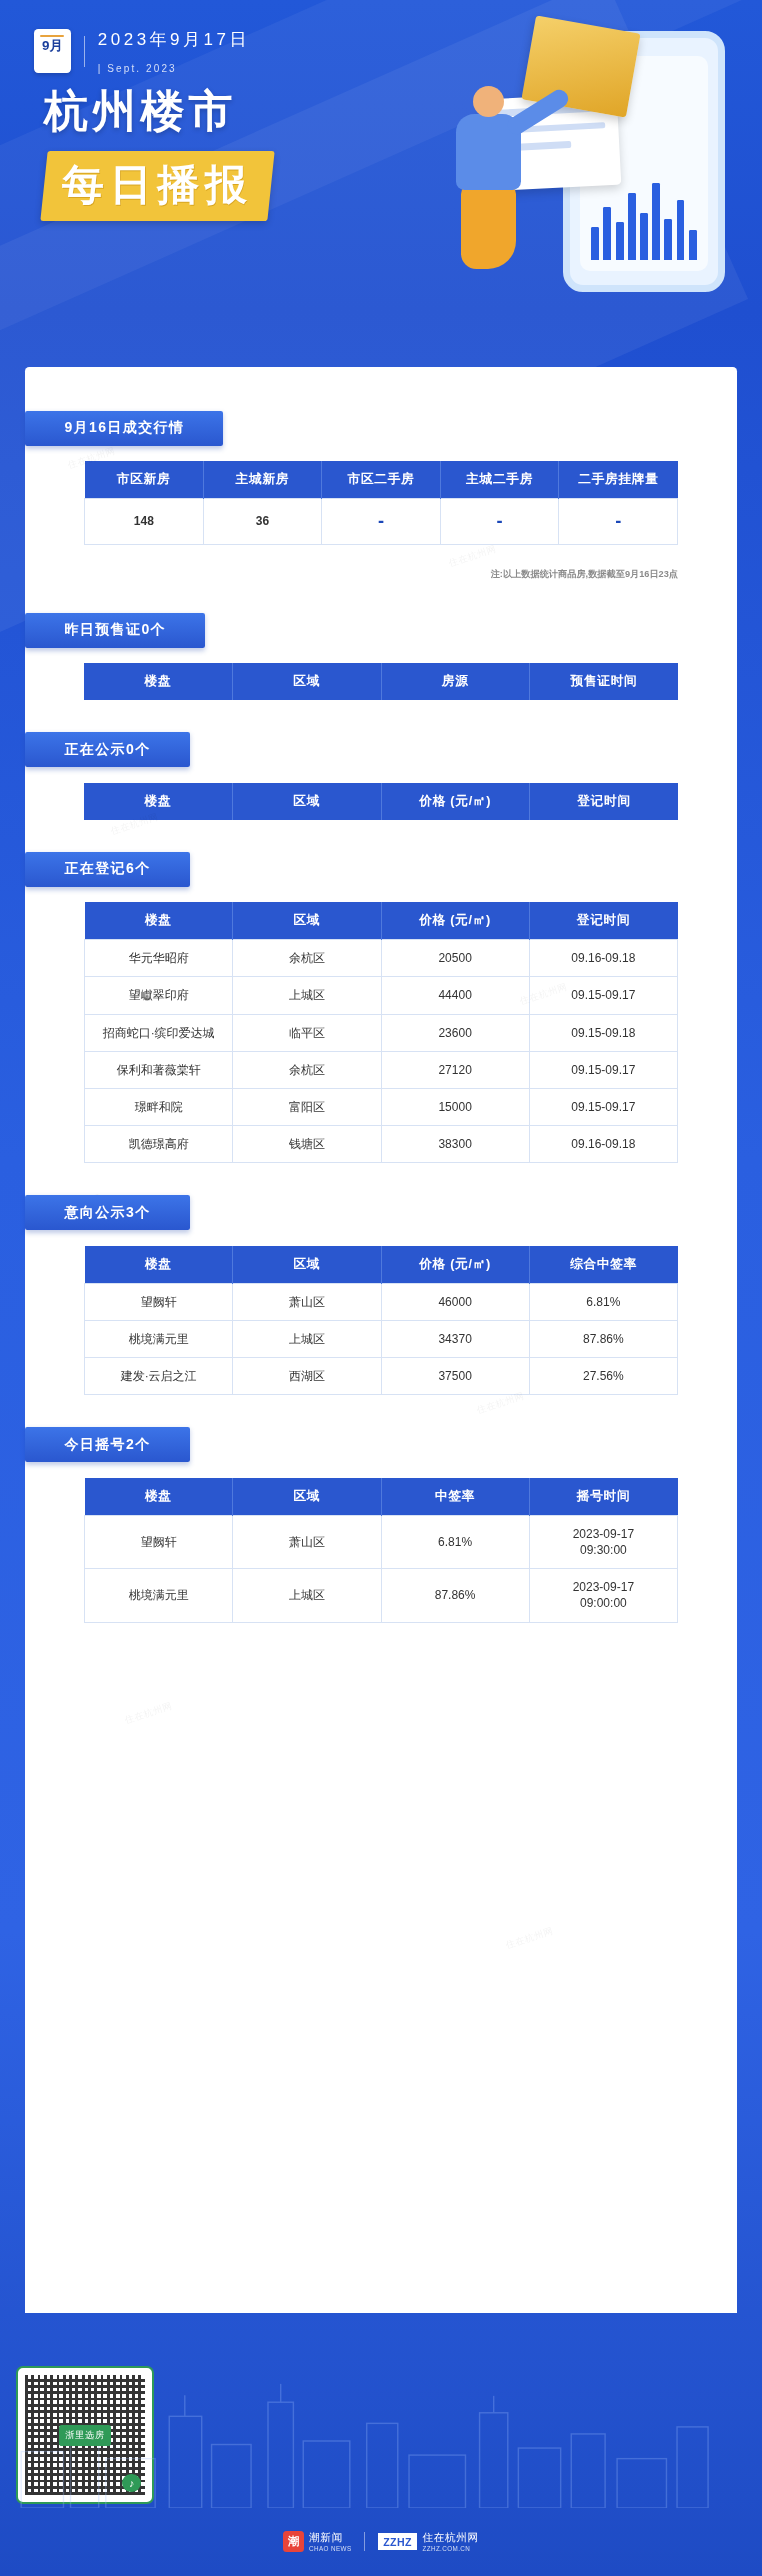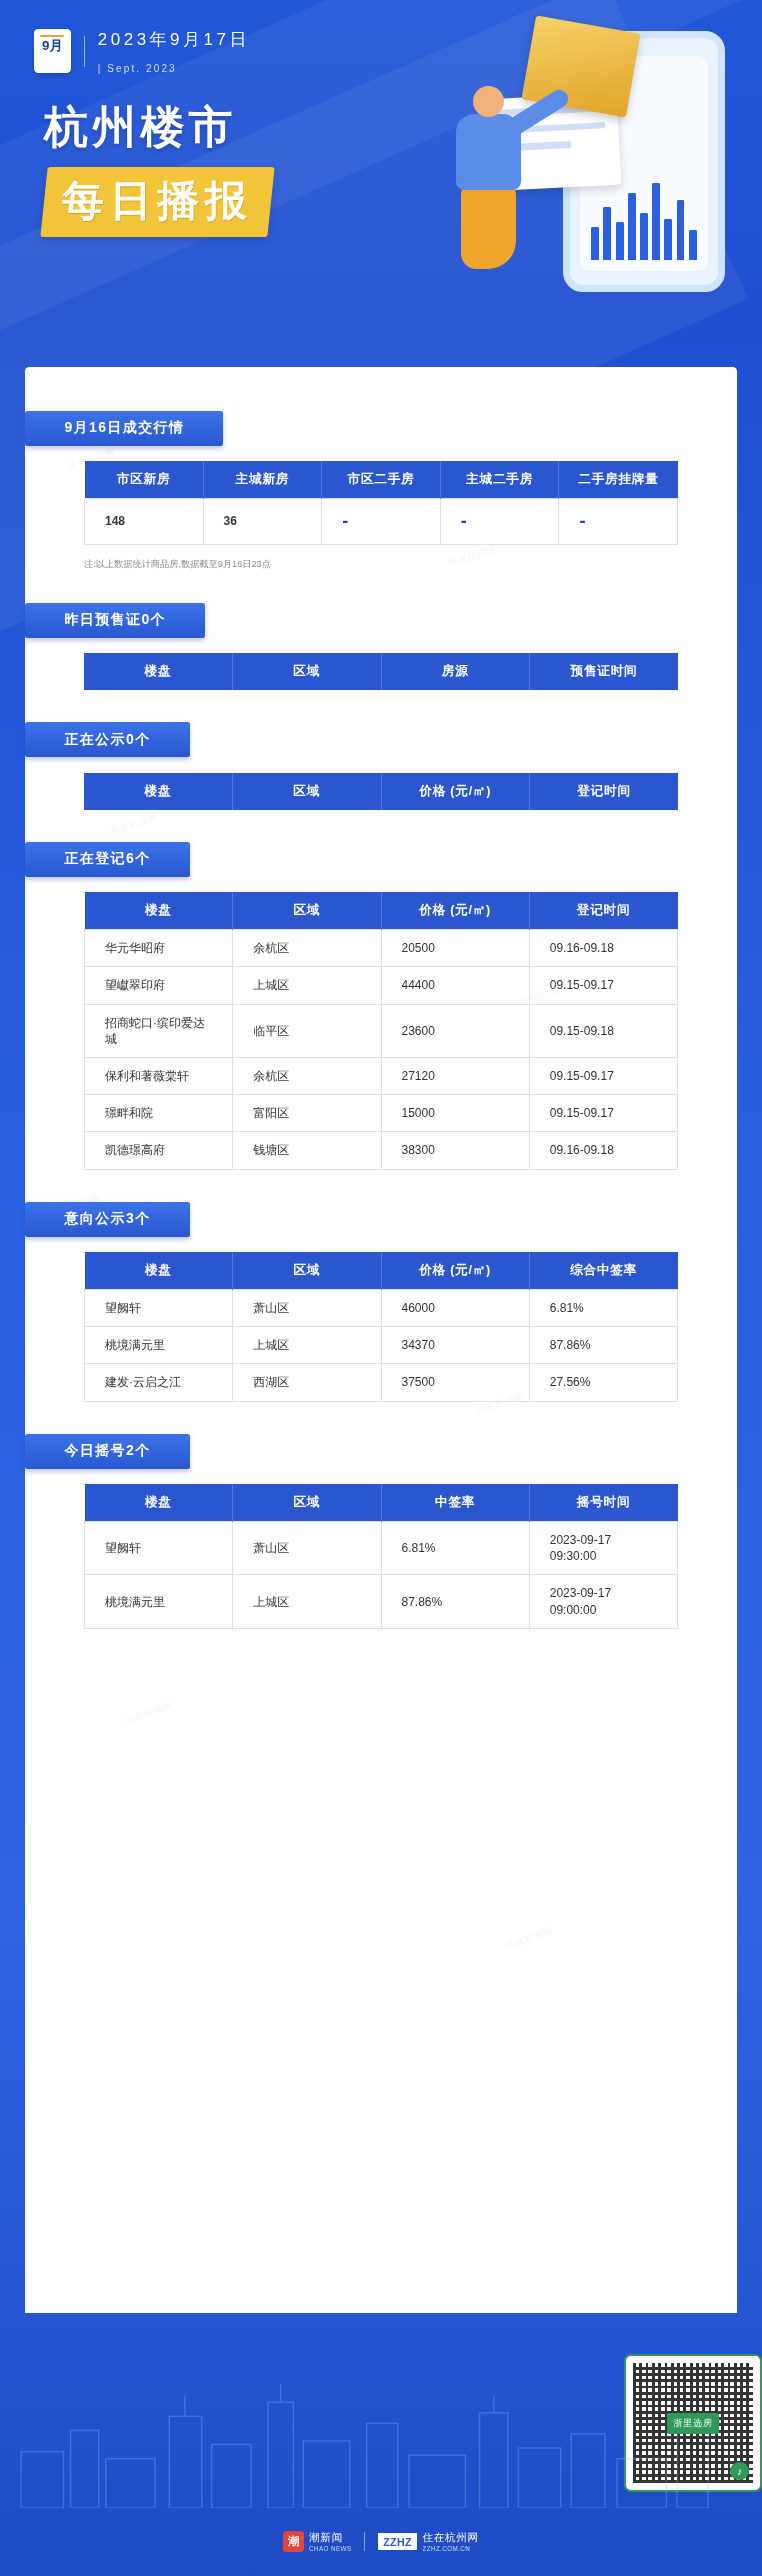--- a/index.html
+++ b/index.html
@@ -90,7 +90,7 @@
   }
   .title-wrap {
     margin-left: 44px;
-    margin-top: 24px;
+    margin-top: 8px;
     font-family: Liberation Serif, serif;
   }
   .title-1 {

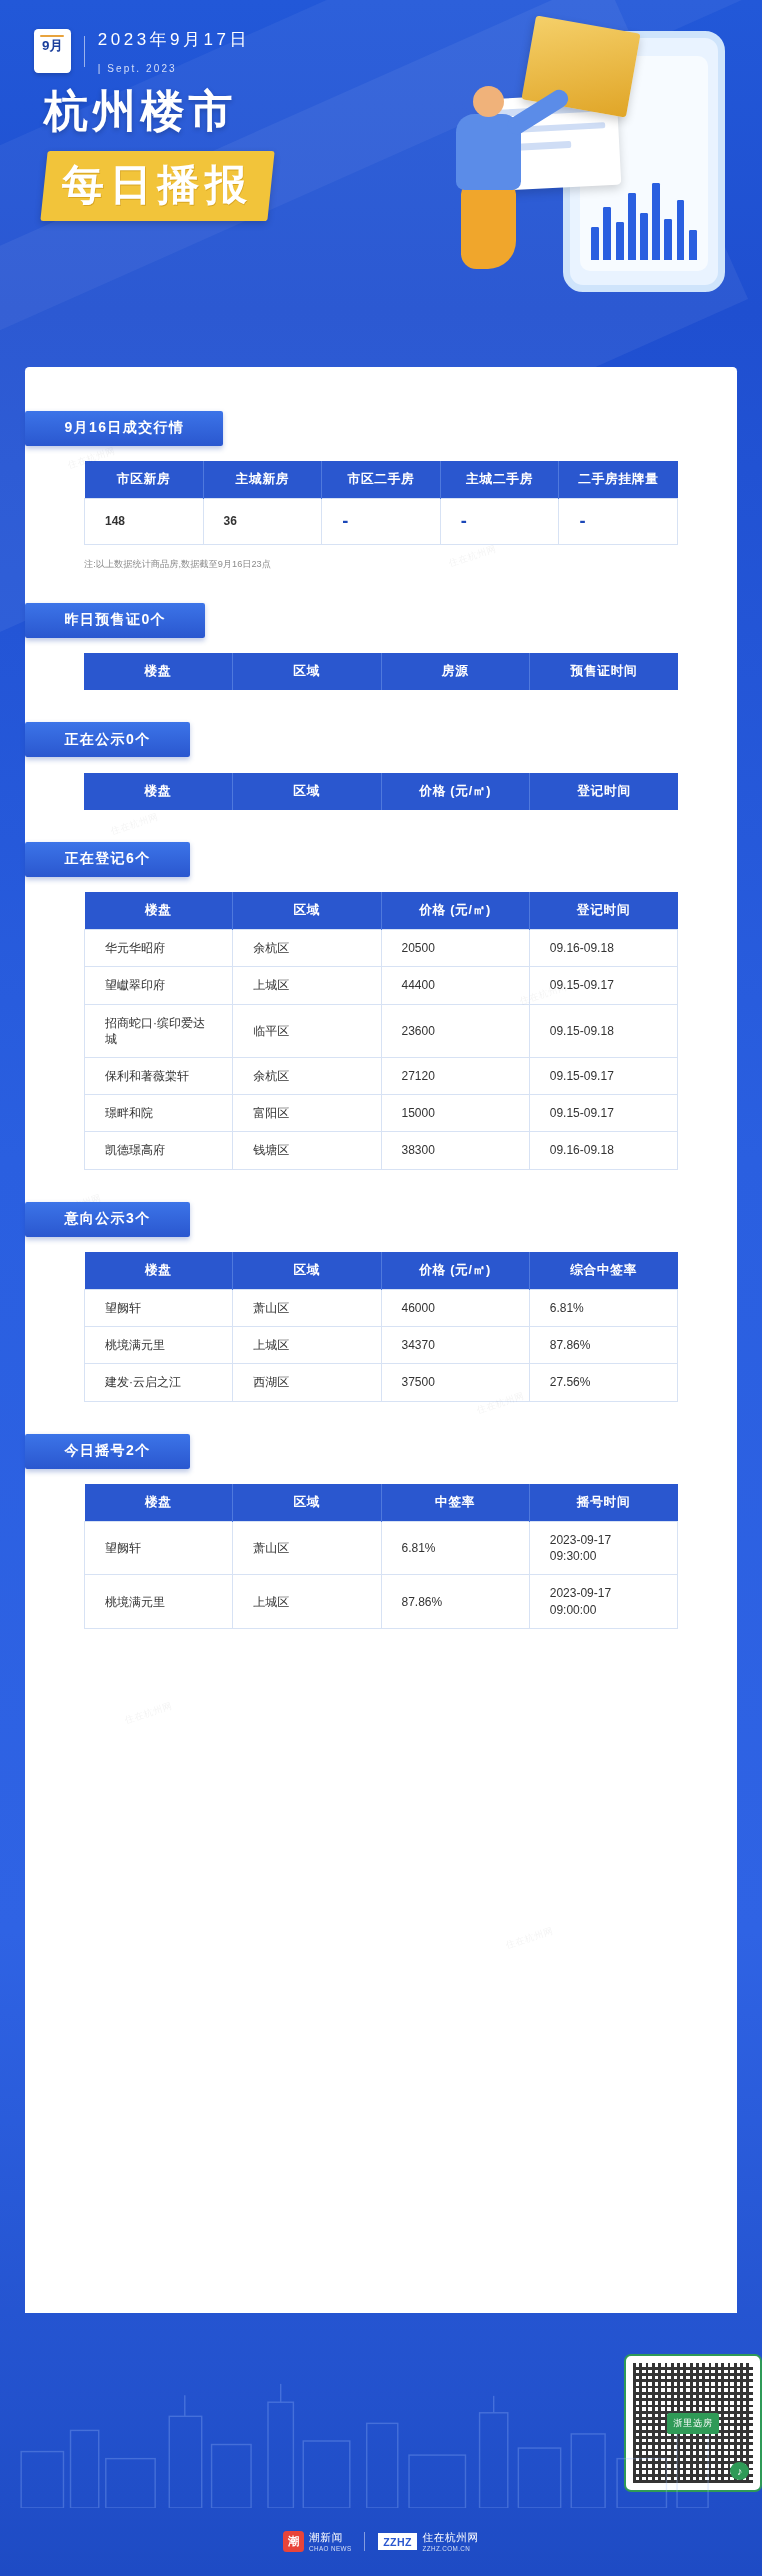--- a/index.html
+++ b/index.html
@@ -235,9 +235,10 @@
   table.dtable th:last-child { border-right: none; }
   table.dtable td {
     border: 0.7px solid #d7e2f4;
+    text-align: center;
     font-size: 12px;
     color: #333333;
-    padding: 10px 20px;
+    padding: 10px 5px;
     line-height: 1.35;
   }
   .sum-td {

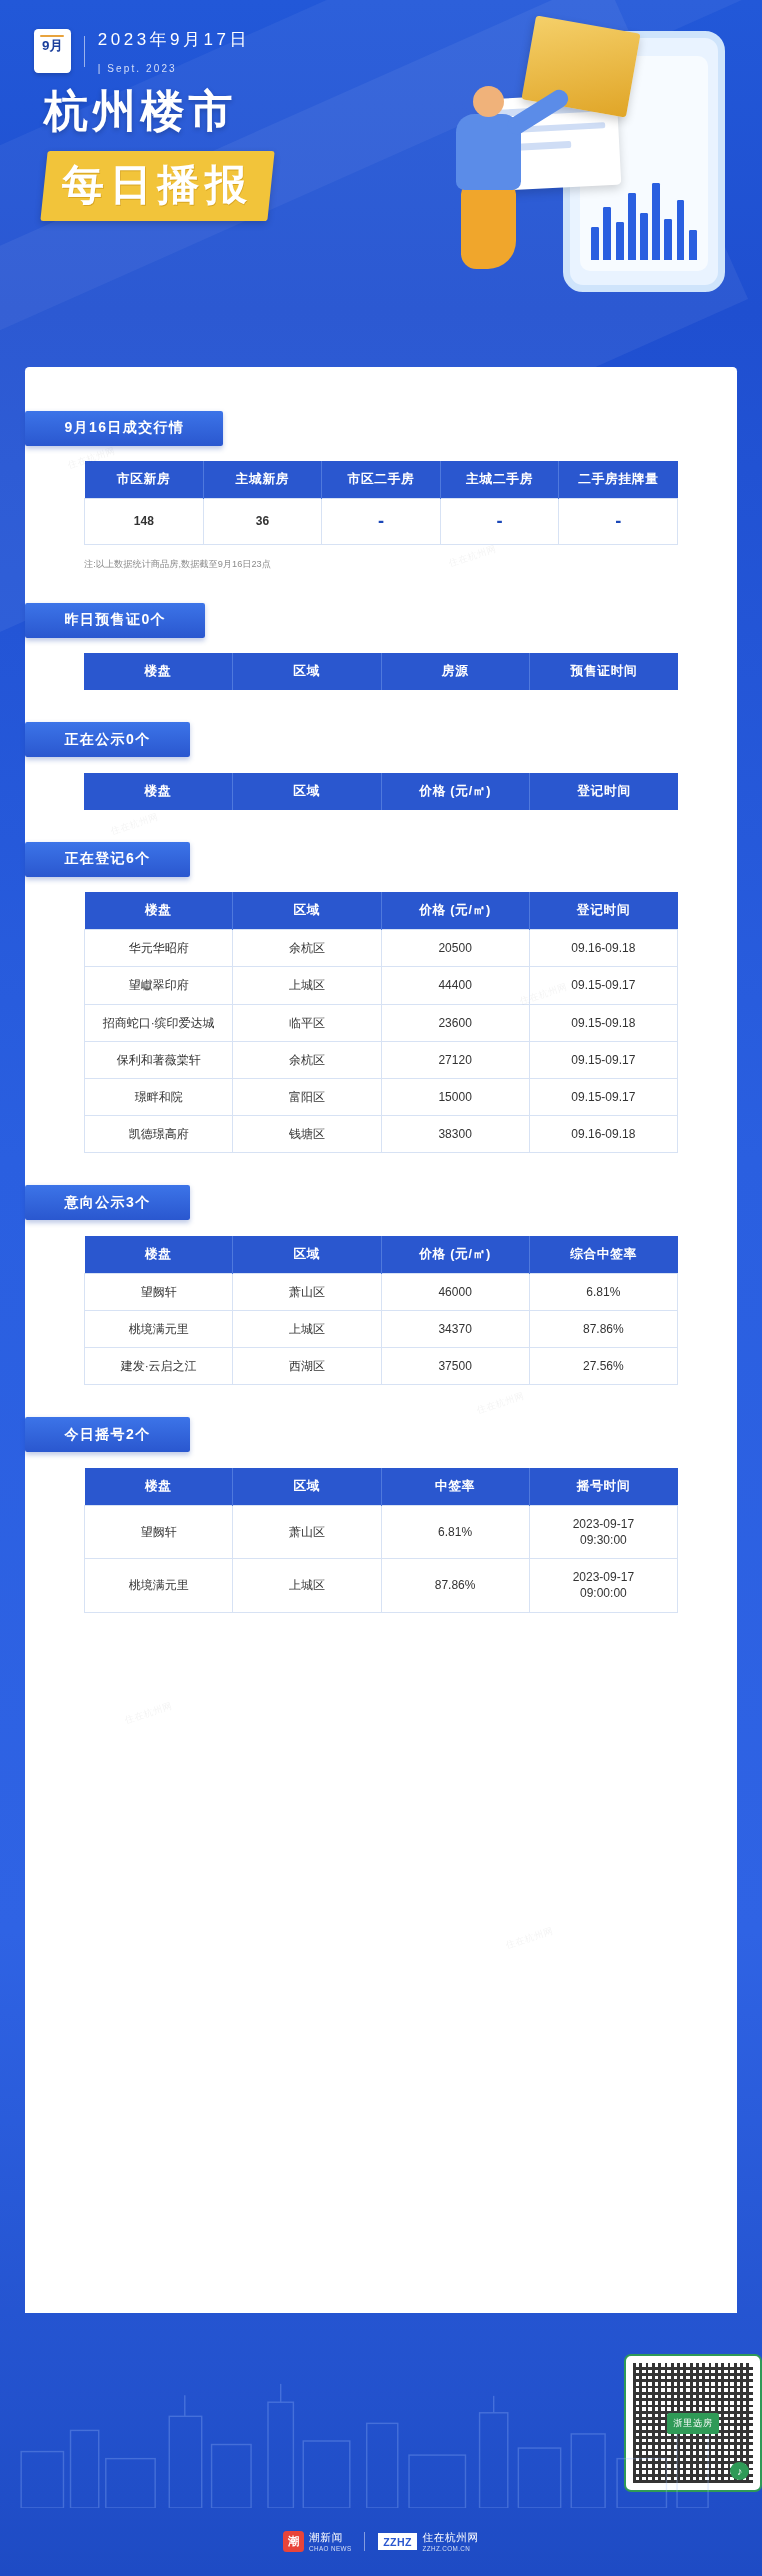--- a/index.html
+++ b/index.html
@@ -250,9 +250,11 @@
   .sum-td.dash { color: #1b47b8; font-size: 18.3px; }
   .note {
     width: 594px;
-    margin: 13px auto 0 auto;
+    margin: 23px auto 0 auto;
+    text-align: right;
     font-size: 9.2px;
     color: #8b8b8b;
+    font-weight: bold;
   }
   .section { margin-top: 32px; }
   .section.first { margin-top: 15.5px; }

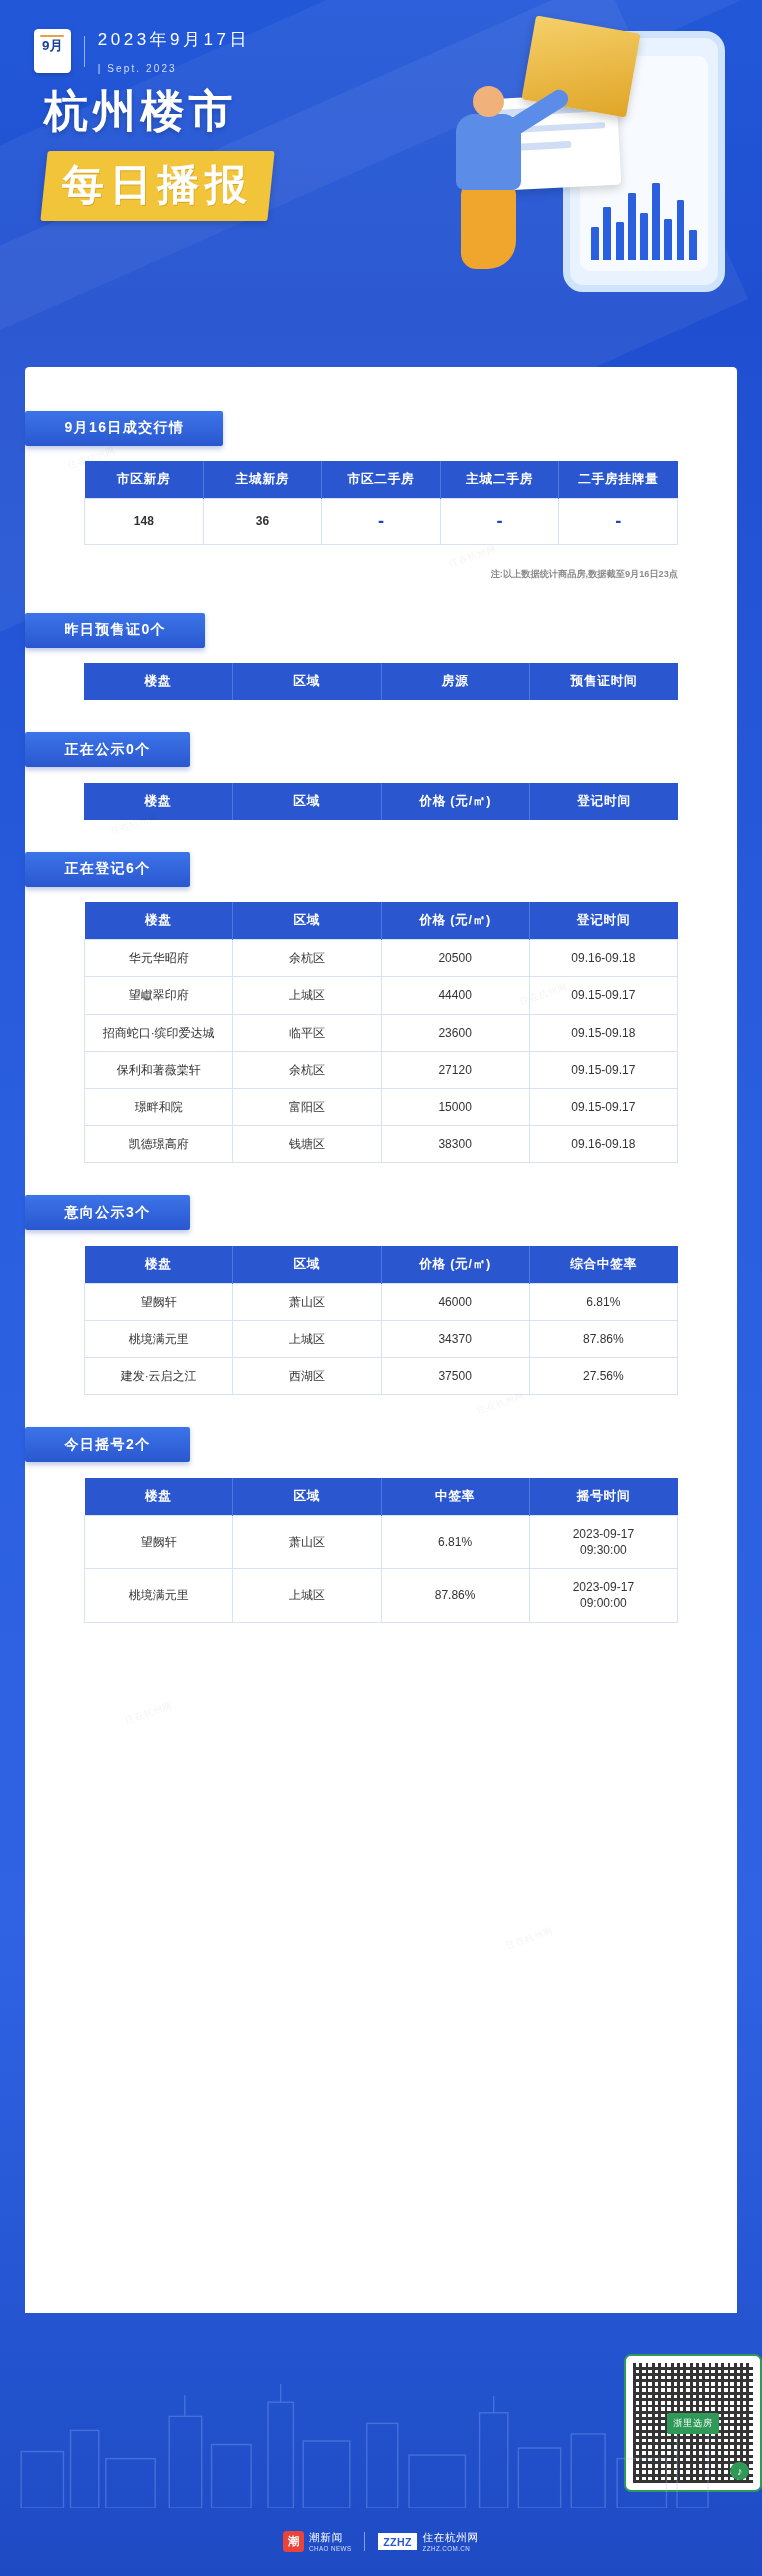--- a/index.html
+++ b/index.html
@@ -262,9 +262,9 @@
 
   
   .qr-area {
-    margin: 0 auto;
+    margin: 12px auto;
     padding: 41px 0 14px 16px;
-    display: flex; flex-direction: column; align-items: flex-end;
+    display: flex; flex-direction: column; align-items: flex-start;
     position: relative;
   }
   .qr-box {

